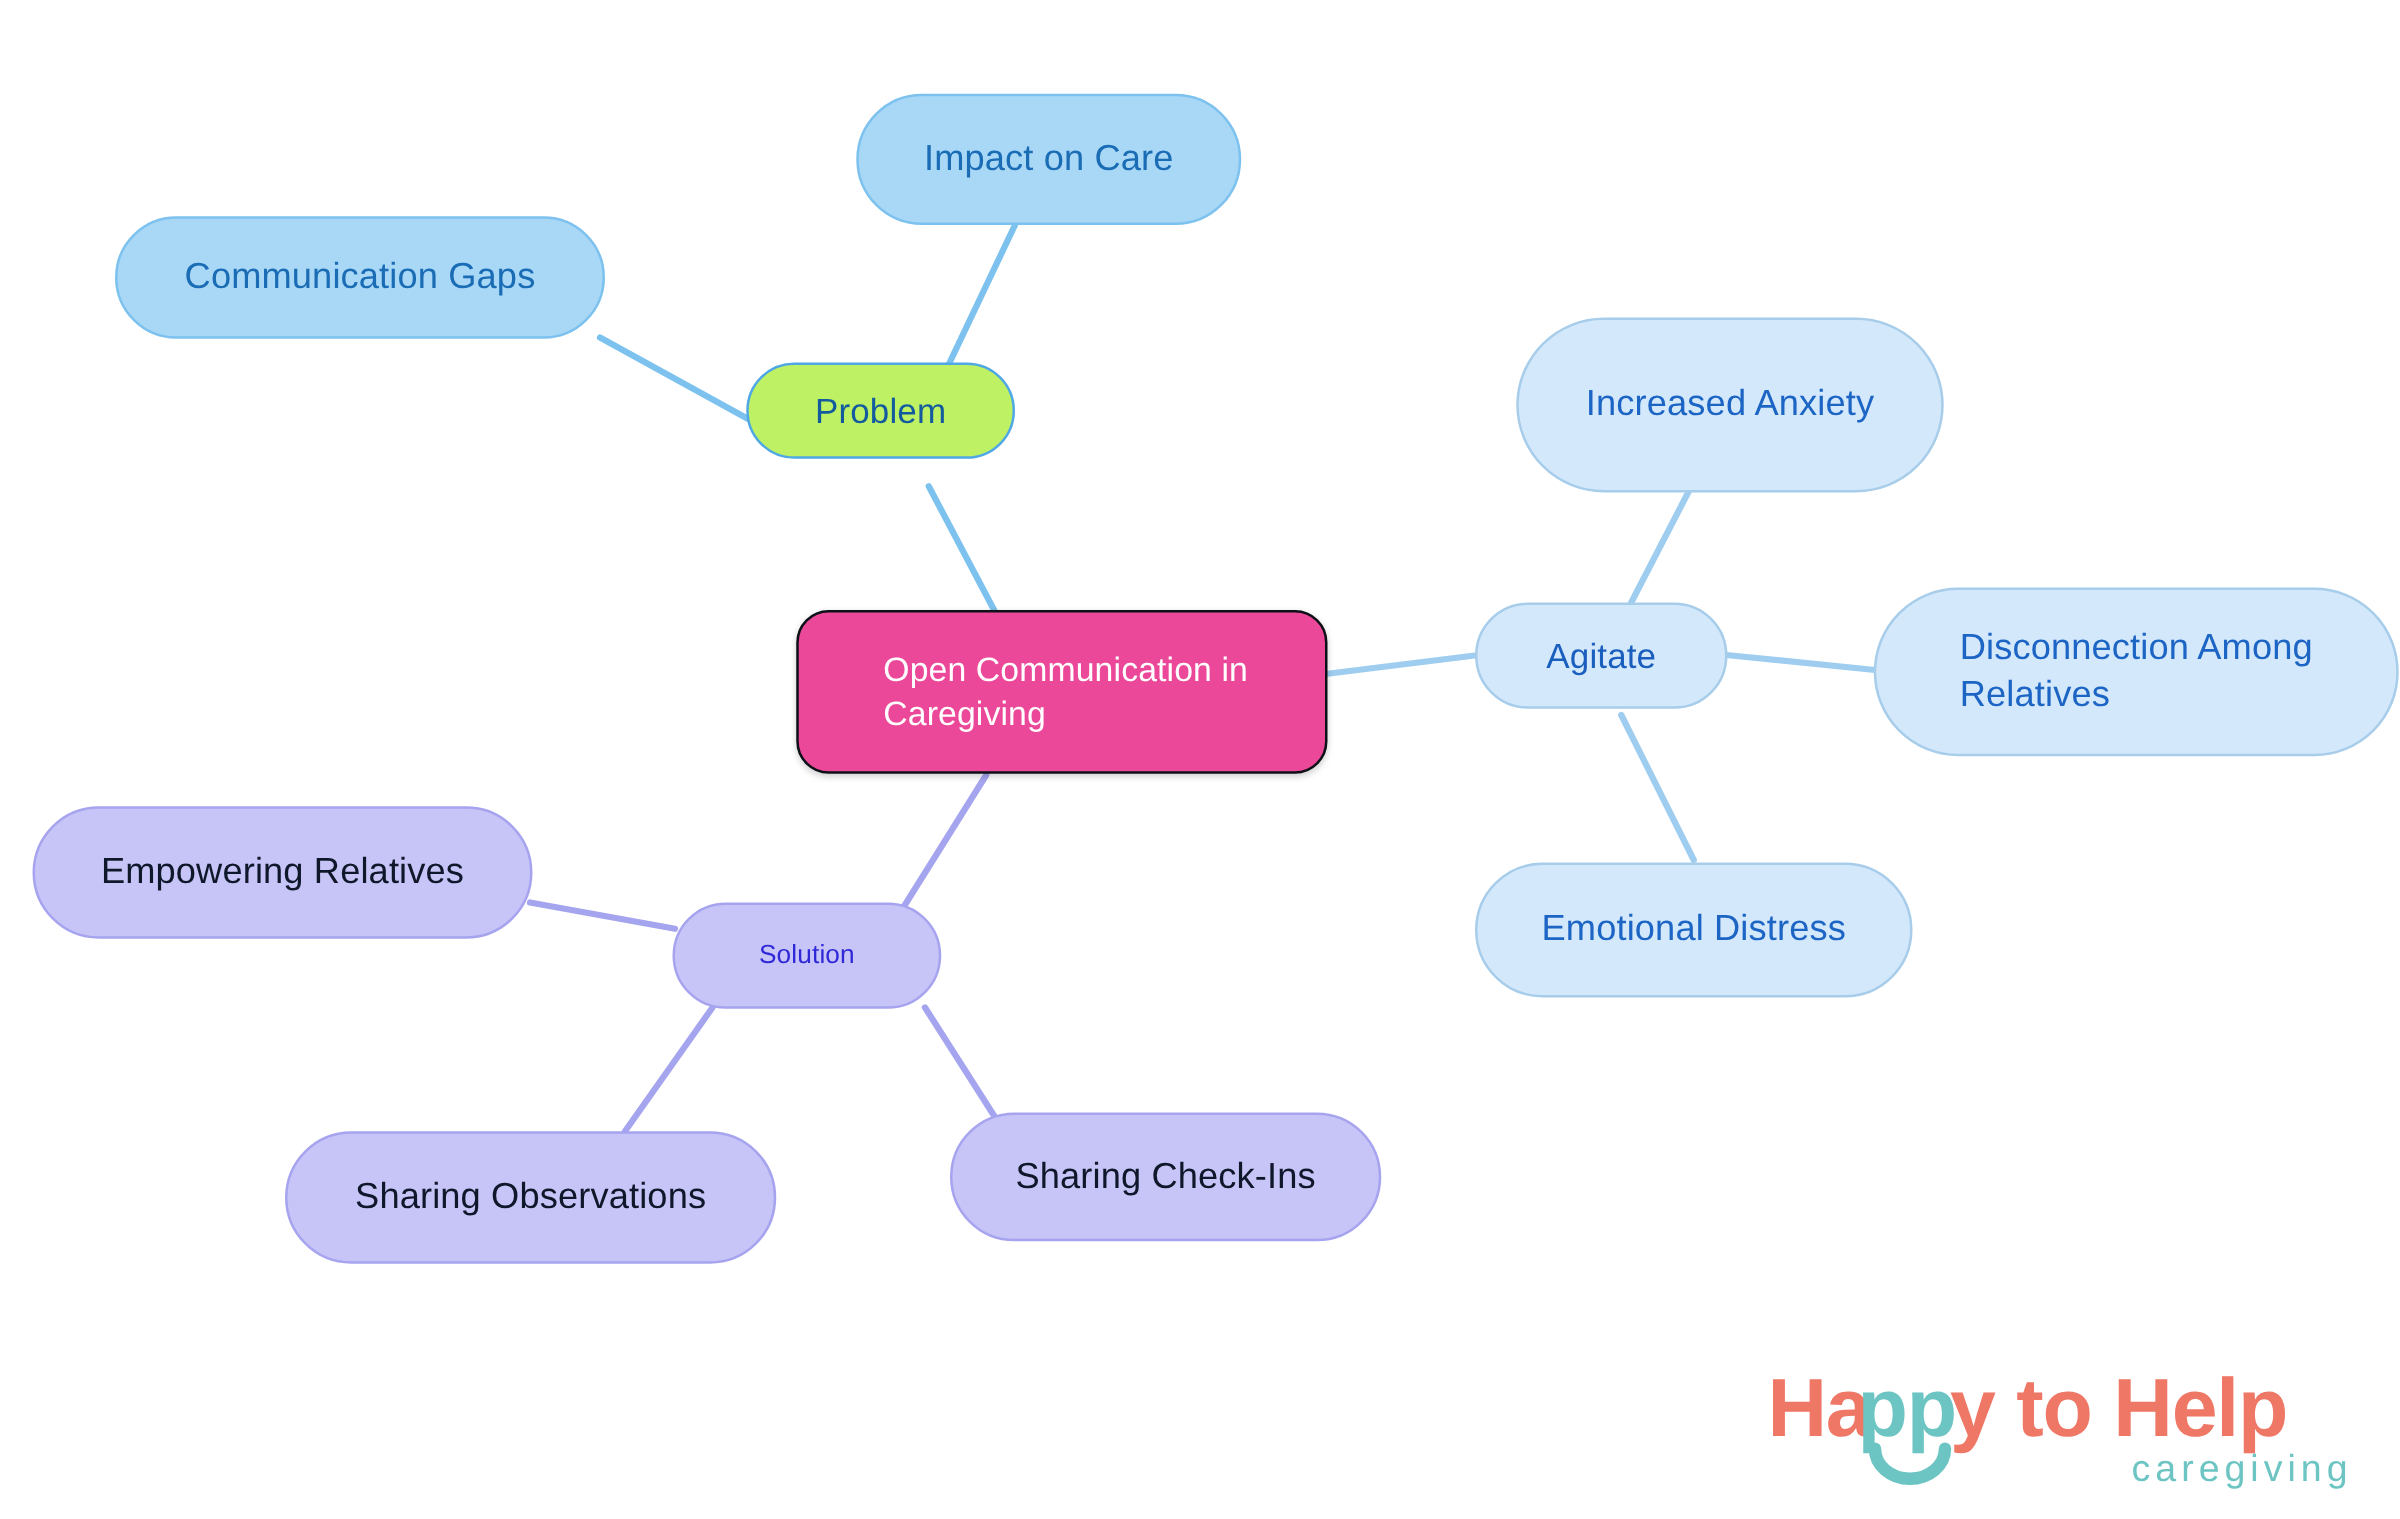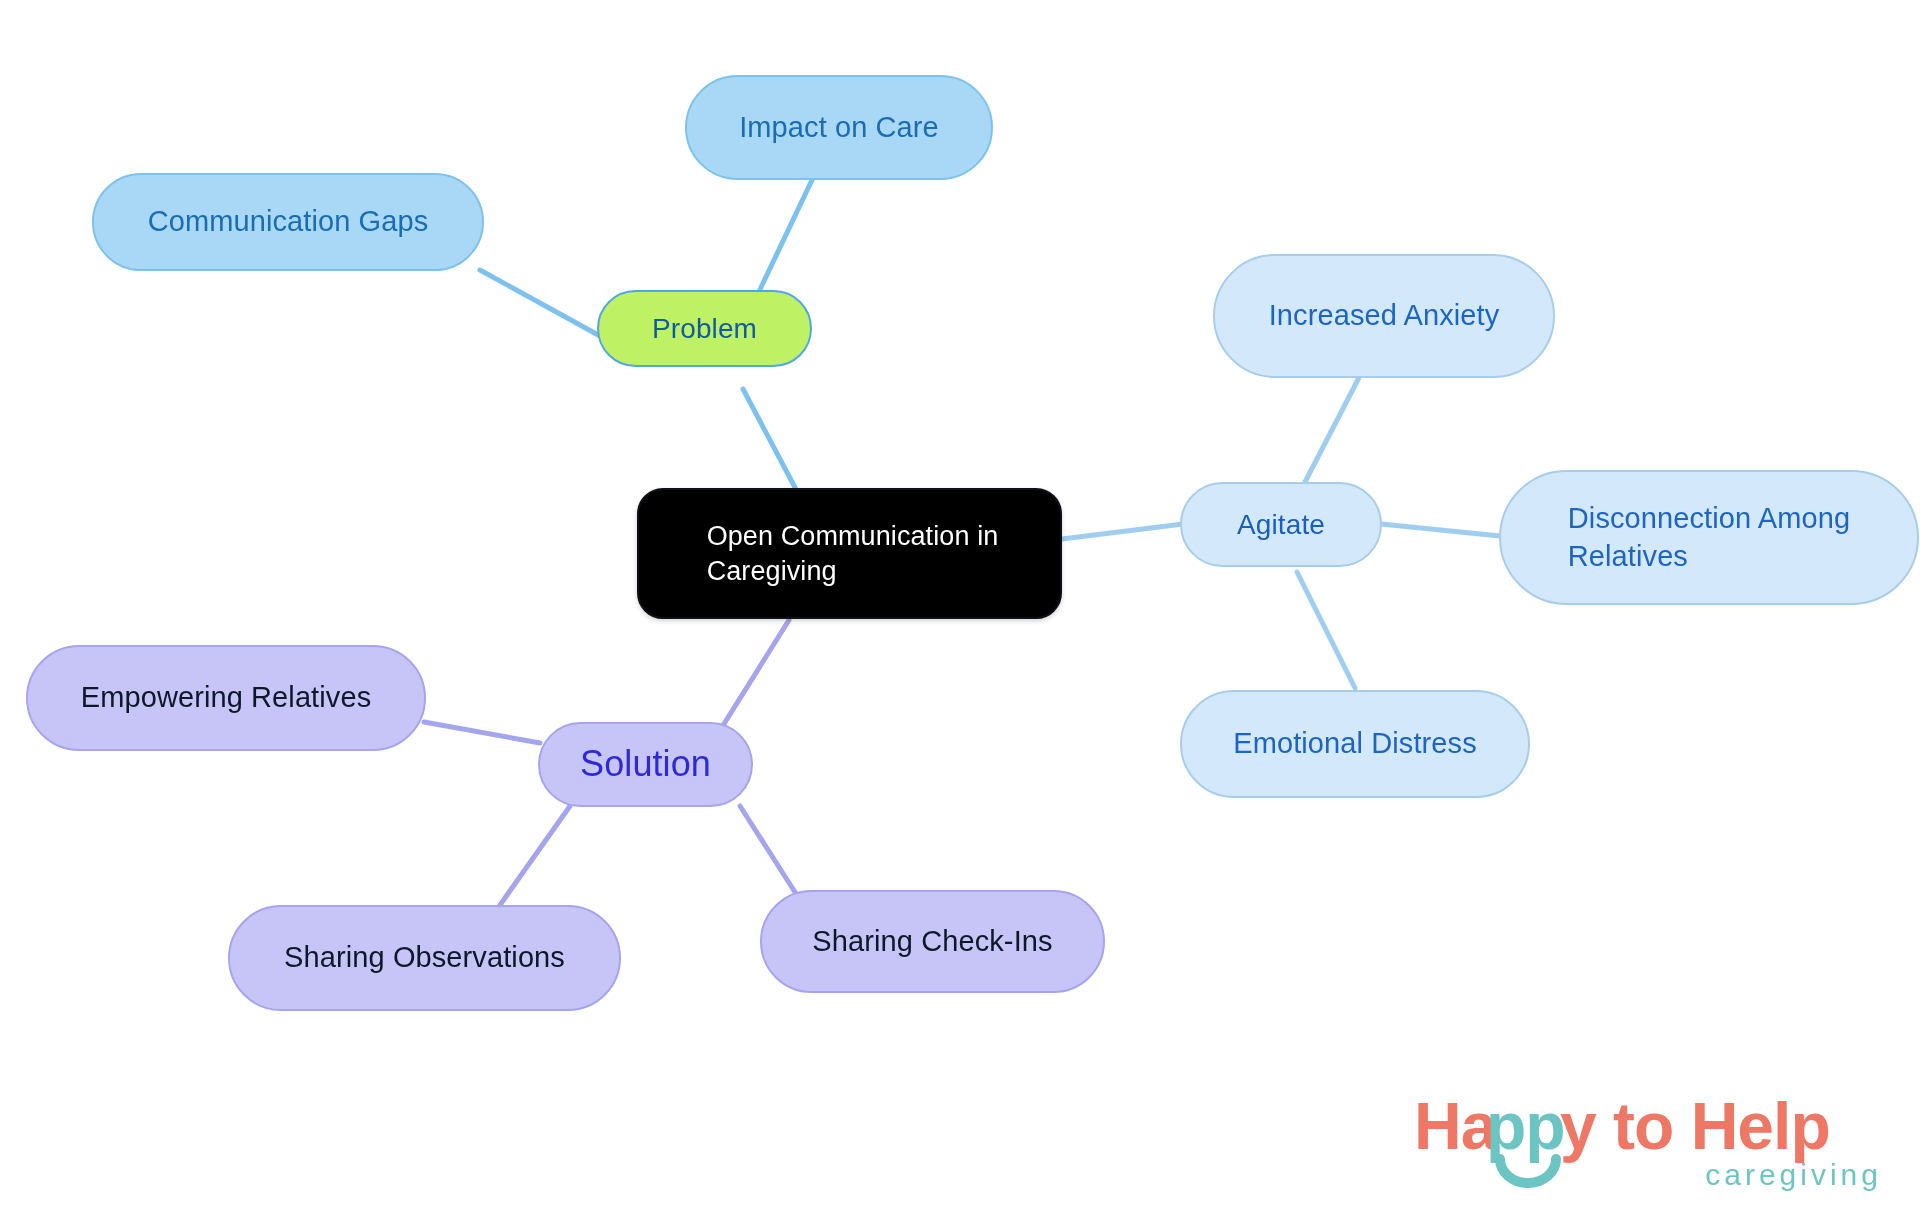--- a/index.html
+++ b/index.html
@@ -131,7 +131,7 @@
 
   <div class="node node-pale-mid" style="left:1180px; top:482px; width:202px; height:85px;">Agitate</div>
 
-  <div class="node node-pale-leaf" style="left:1213px; top:254px; width:342px; height:124px;">Increased Anxiety</div>
+  <div class="node node-pale-leaf" style="left:1213px; top:254px; width:342px; height:140px;">Increased Anxiety</div>
 
   <div class="node node-pale-leaf" style="left:1499px; top:470px; width:420px; height:135px;">Disconnection Among
 Relatives</div>

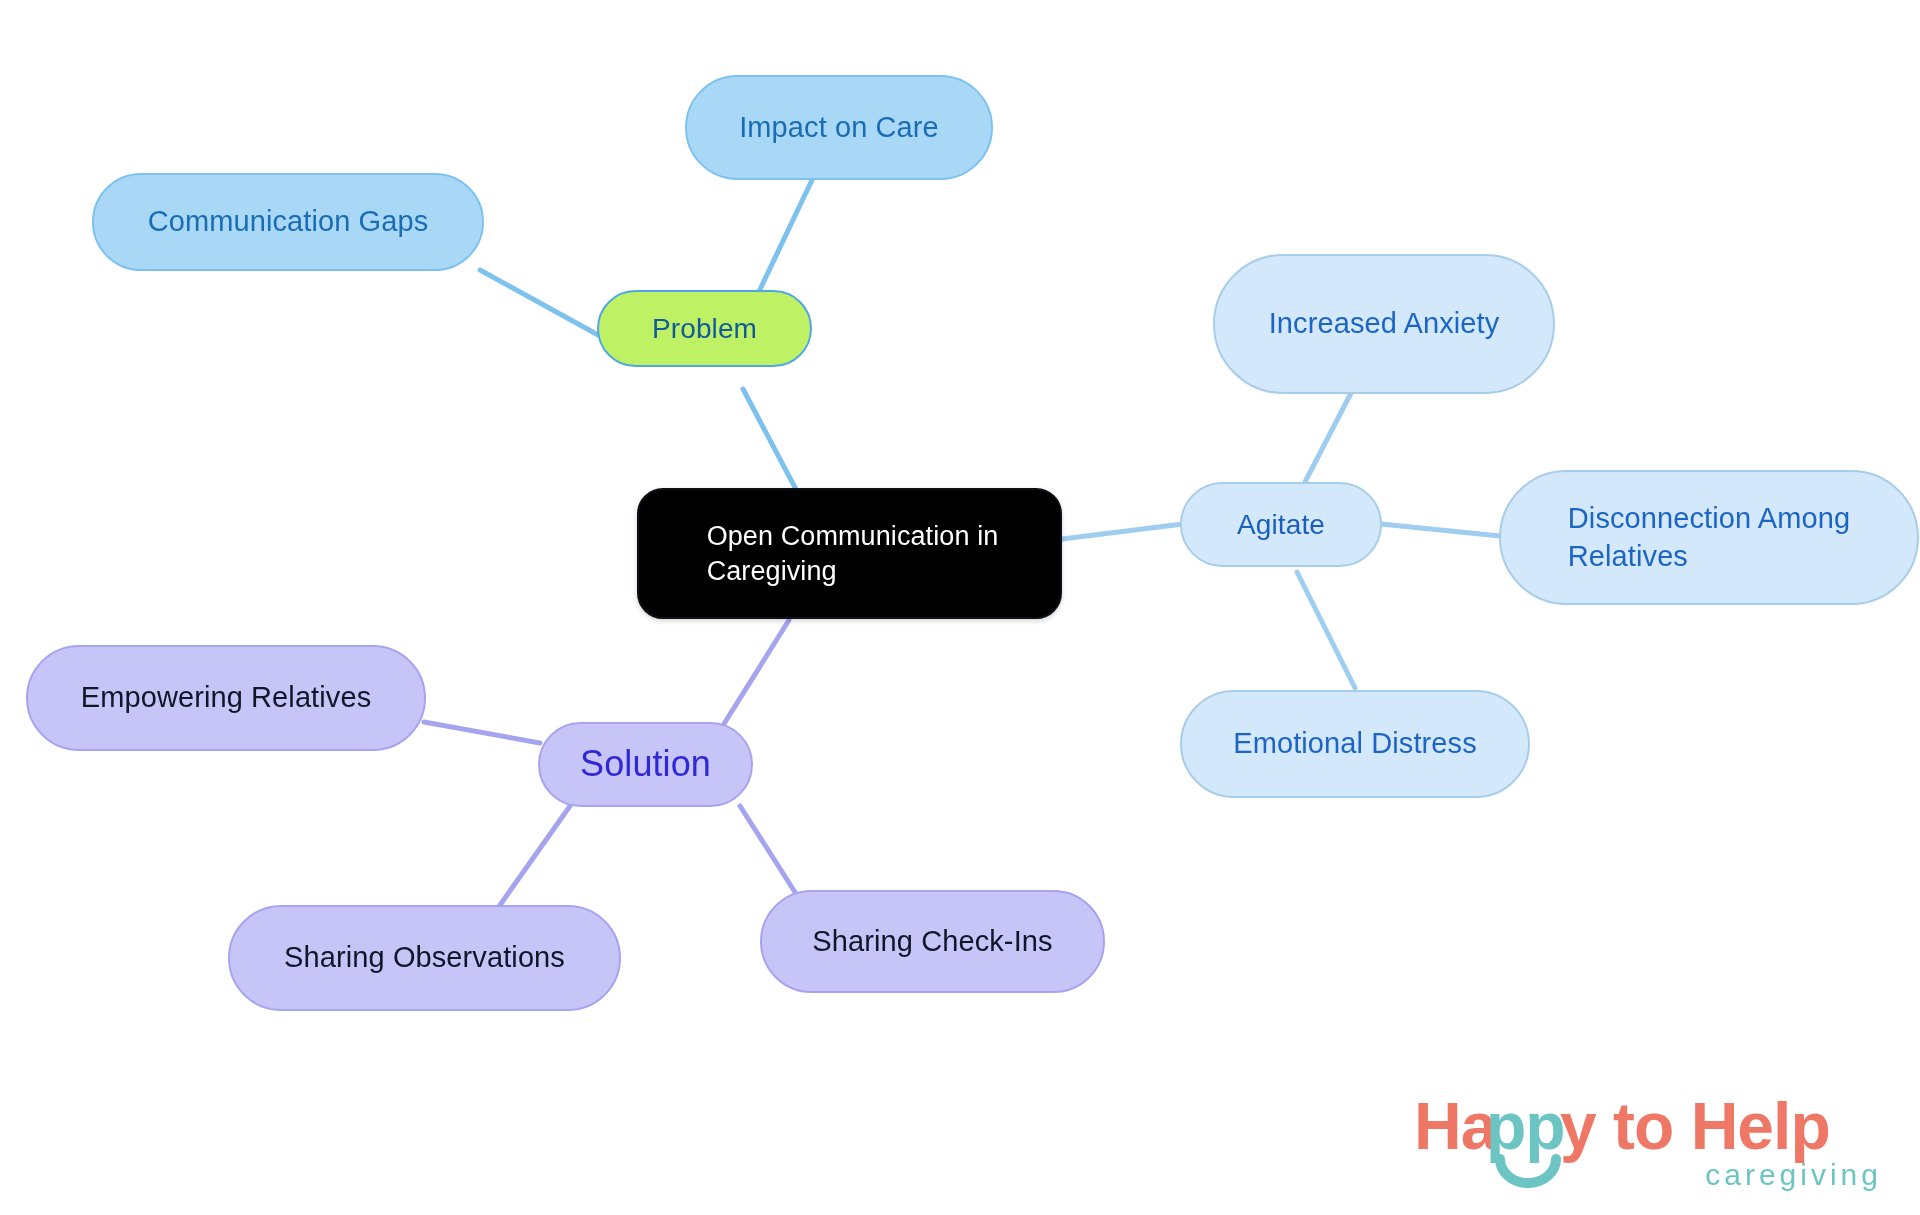--- a/index.html
+++ b/index.html
@@ -44,7 +44,7 @@
     letter-spacing: 0.1px;
   }
   .node-root {
-    background: #000000;
+    background: #ec4899;
     border-color: #0d1117;
     color: #ffffff;
     border-radius: 26px;

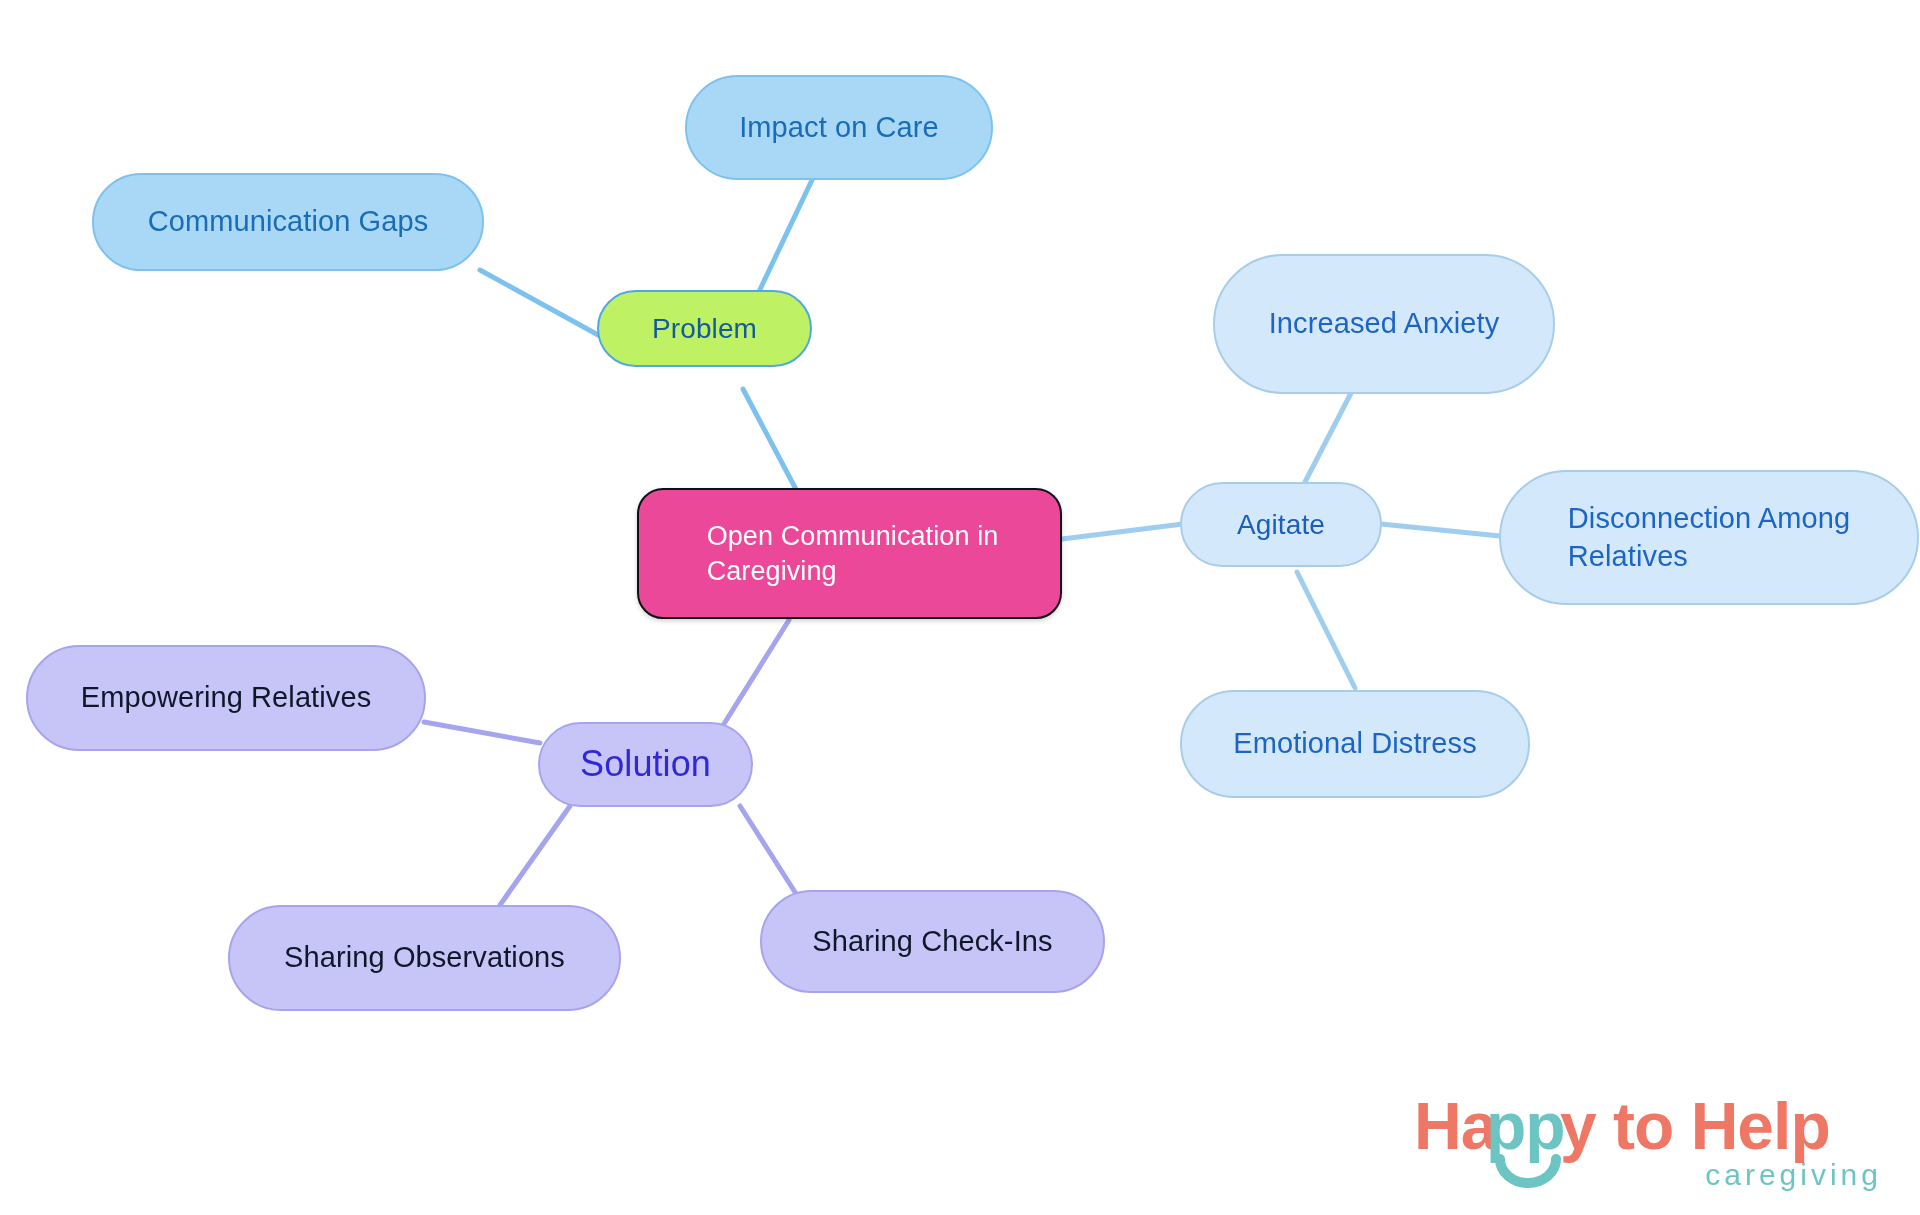--- a/index.html
+++ b/index.html
@@ -80,7 +80,7 @@
     background: #c7c5f7;
     border-color: #a7a4ef;
     color: #2f28d6;
-    font-size: 36px;
+    font-size: 21px;
   }
   .node-purple-leaf {
     background: #c7c5f7;

